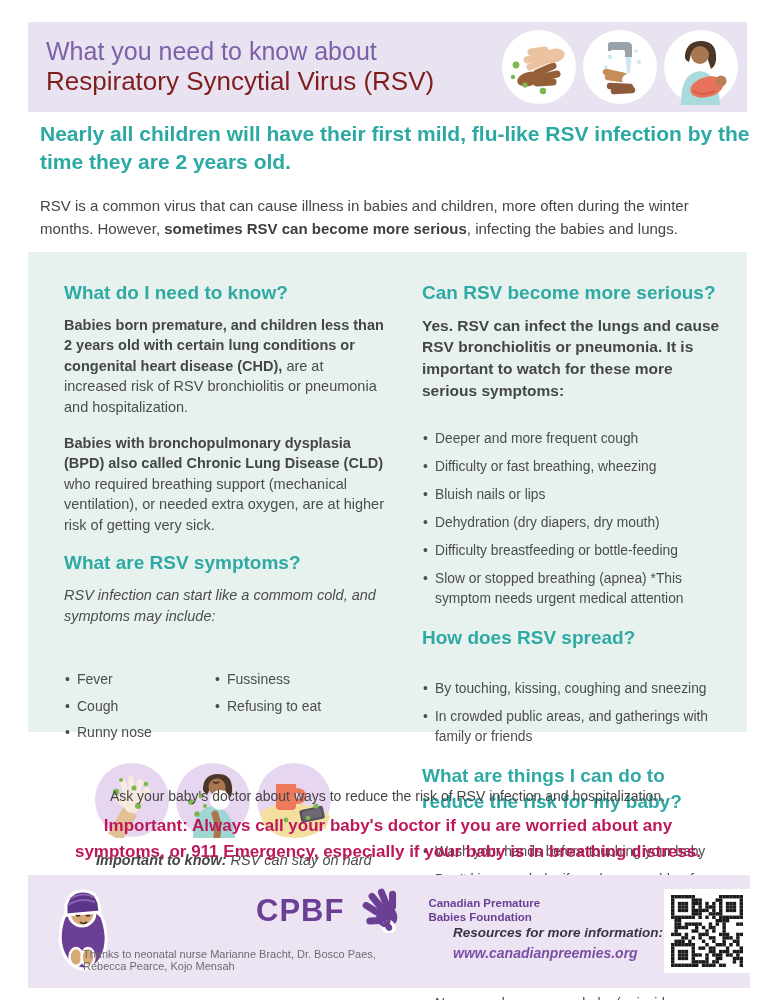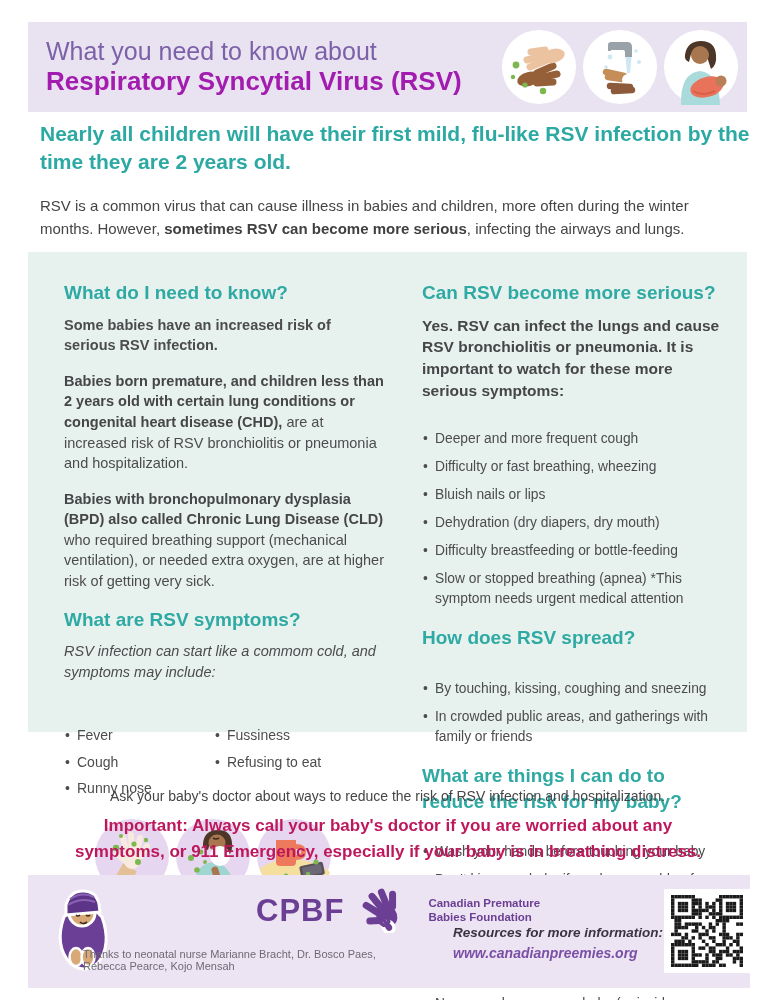--- a/index.html
+++ b/index.html
@@ -16,7 +16,7 @@
     justify-content:space-between; padding:0 8px 0 18px;
   }
   .title-line1 { font-size:25px; font-weight:400; color:#7c60a8; line-height:1.22; }
-  .title-line2 { font-size:26px; font-weight:700; color:#a21caf; line-height:1.22; }
+  .title-line2 { font-size:26px; font-weight:400; color:#7f1d1d; line-height:1.22; }
   .header-icons { display:flex; gap:5px; align-items:center; }
   .header-icons svg { display:block; }
   

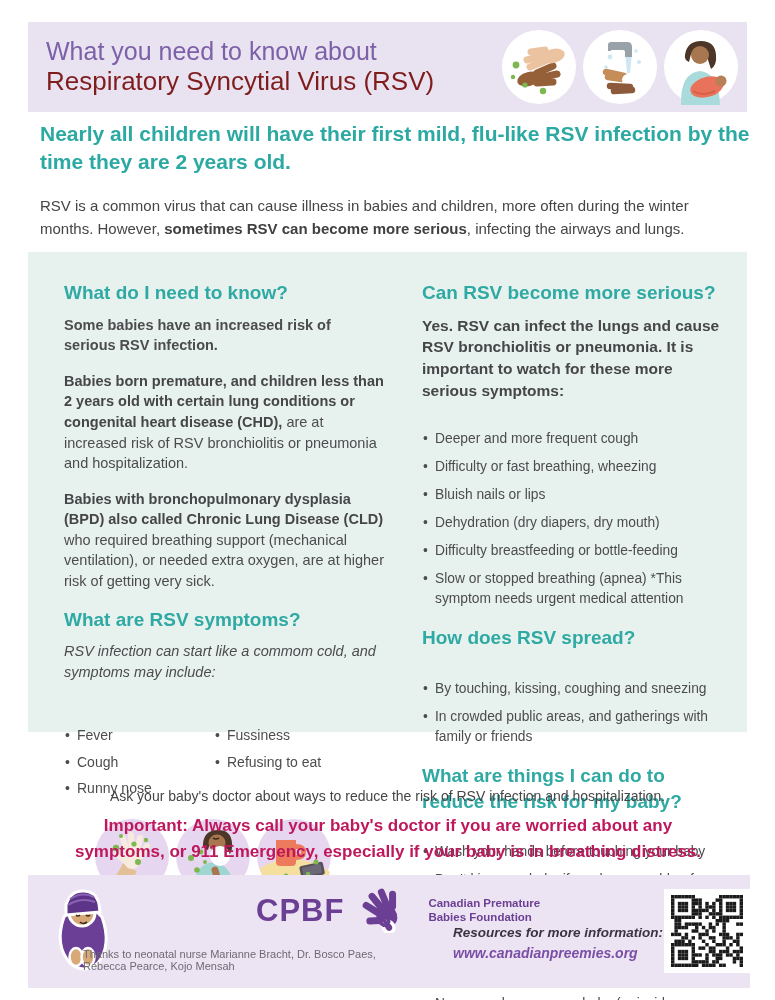--- a/index.html
+++ b/index.html
@@ -159,7 +159,7 @@
 
 <div class="tagline">Nearly all children will have their first mild, flu-like RSV infection by the time they are 2 years old.</div>
 
-<p class="intro"><span>RSV is a common virus that can cause illness in babies and children, more often during the winter months. However, </span><b>sometimes RSV can become more serious</b><span>, infecting the airways and lungs.</span></p>
+<p class="intro"><span>RSV is a common virus that can cause illness in babies and children, more often during the winter months. However, </span><b>sometimes RSV can become more serious</b><span>, infecting the babies and lungs.</span></p>
 
 <div class="panel">
 

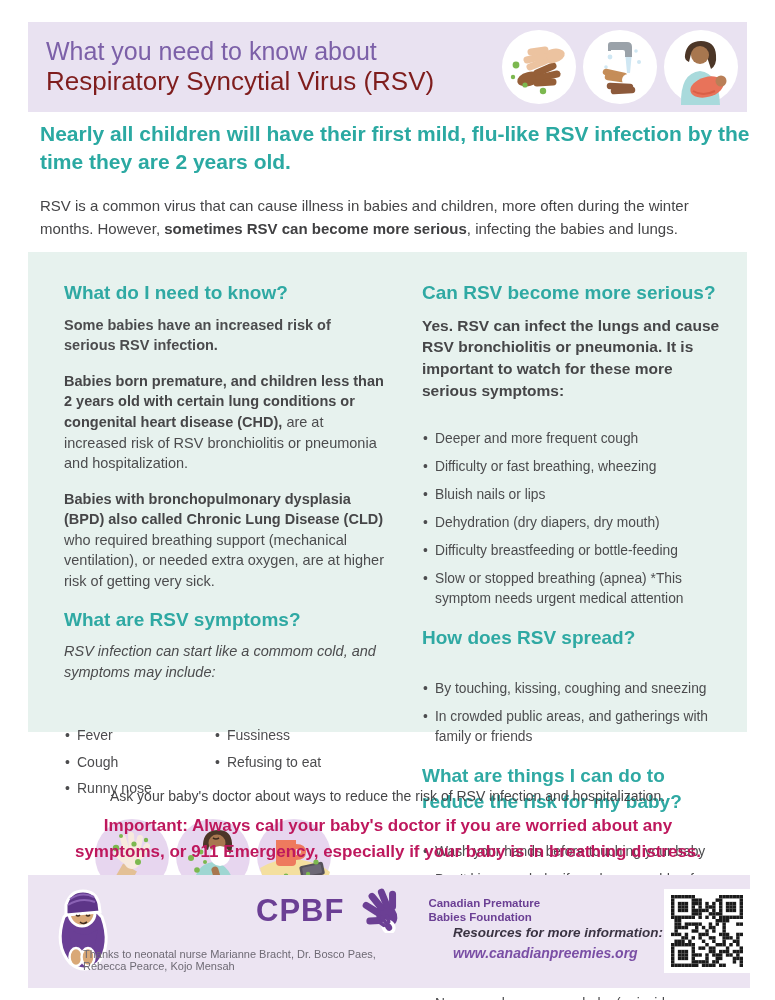--- a/index.html
+++ b/index.html
@@ -165,7 +165,6 @@
 
   <div class="col-left">
     <div class="sec-h">What do I need to know?</div>
-    <p class="lead">Some babies have an increased risk of serious RSV infection.</p>
     <p><b>Babies born premature, and children less than 2 years old with certain lung conditions or congenital heart disease (CHD),</b><span> are at increased risk of RSV bronchiolitis or pneumonia and hospitalization.</span></p>
     <p><b>Babies with bronchopulmonary dysplasia (BPD) also called Chronic Lung Disease (CLD)</b><span> who required breathing support (mechanical ventilation), or needed extra oxygen, are at higher risk of getting very sick.</span></p>
 

